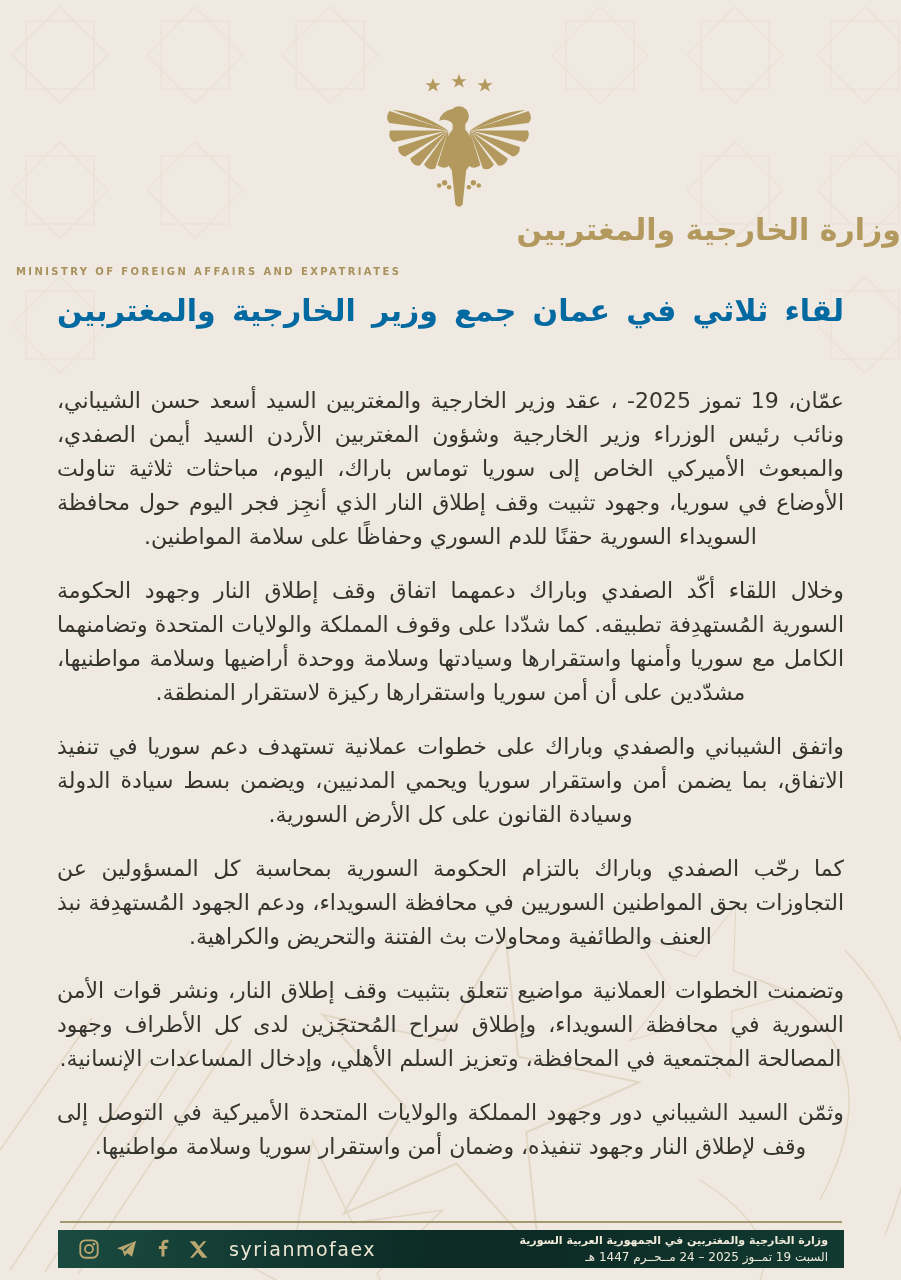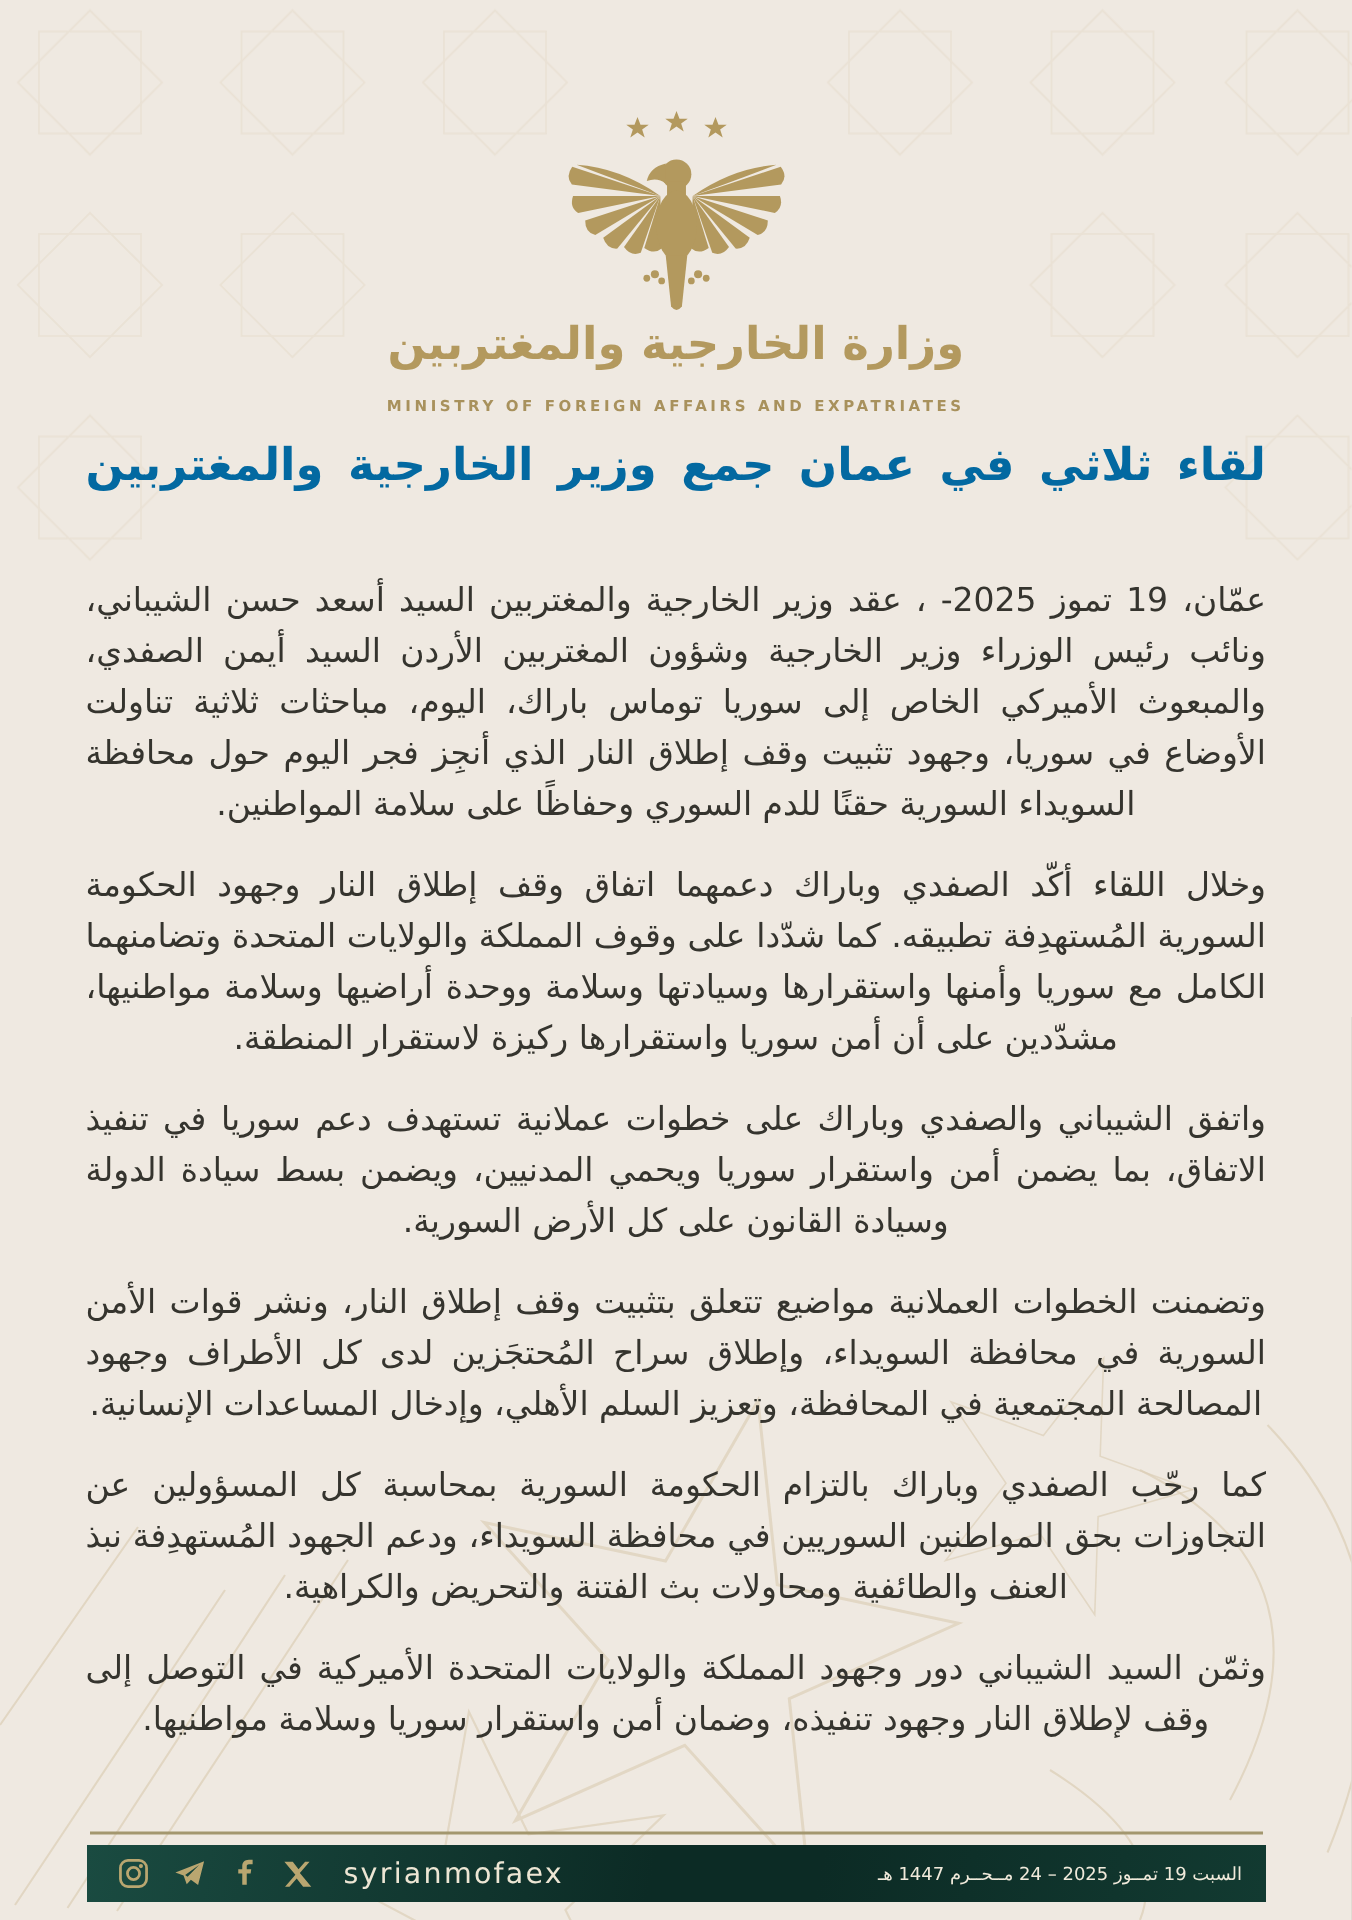--- a/index.html
+++ b/index.html
@@ -13,7 +13,7 @@
   }
   .watermark{position:absolute;inset:0;pointer-events:none;}
   
-  .logo-block{position:absolute;top:74px;left:0;right:0;text-align:center;}
+  .logo-block{position:absolute;top:74px;left:16px;right:0;}
   .logo-stars{display:block;margin:0 auto 2px auto;}
   .logo-eagle{display:block;margin:0 auto;}
   .logo-calligraphy{

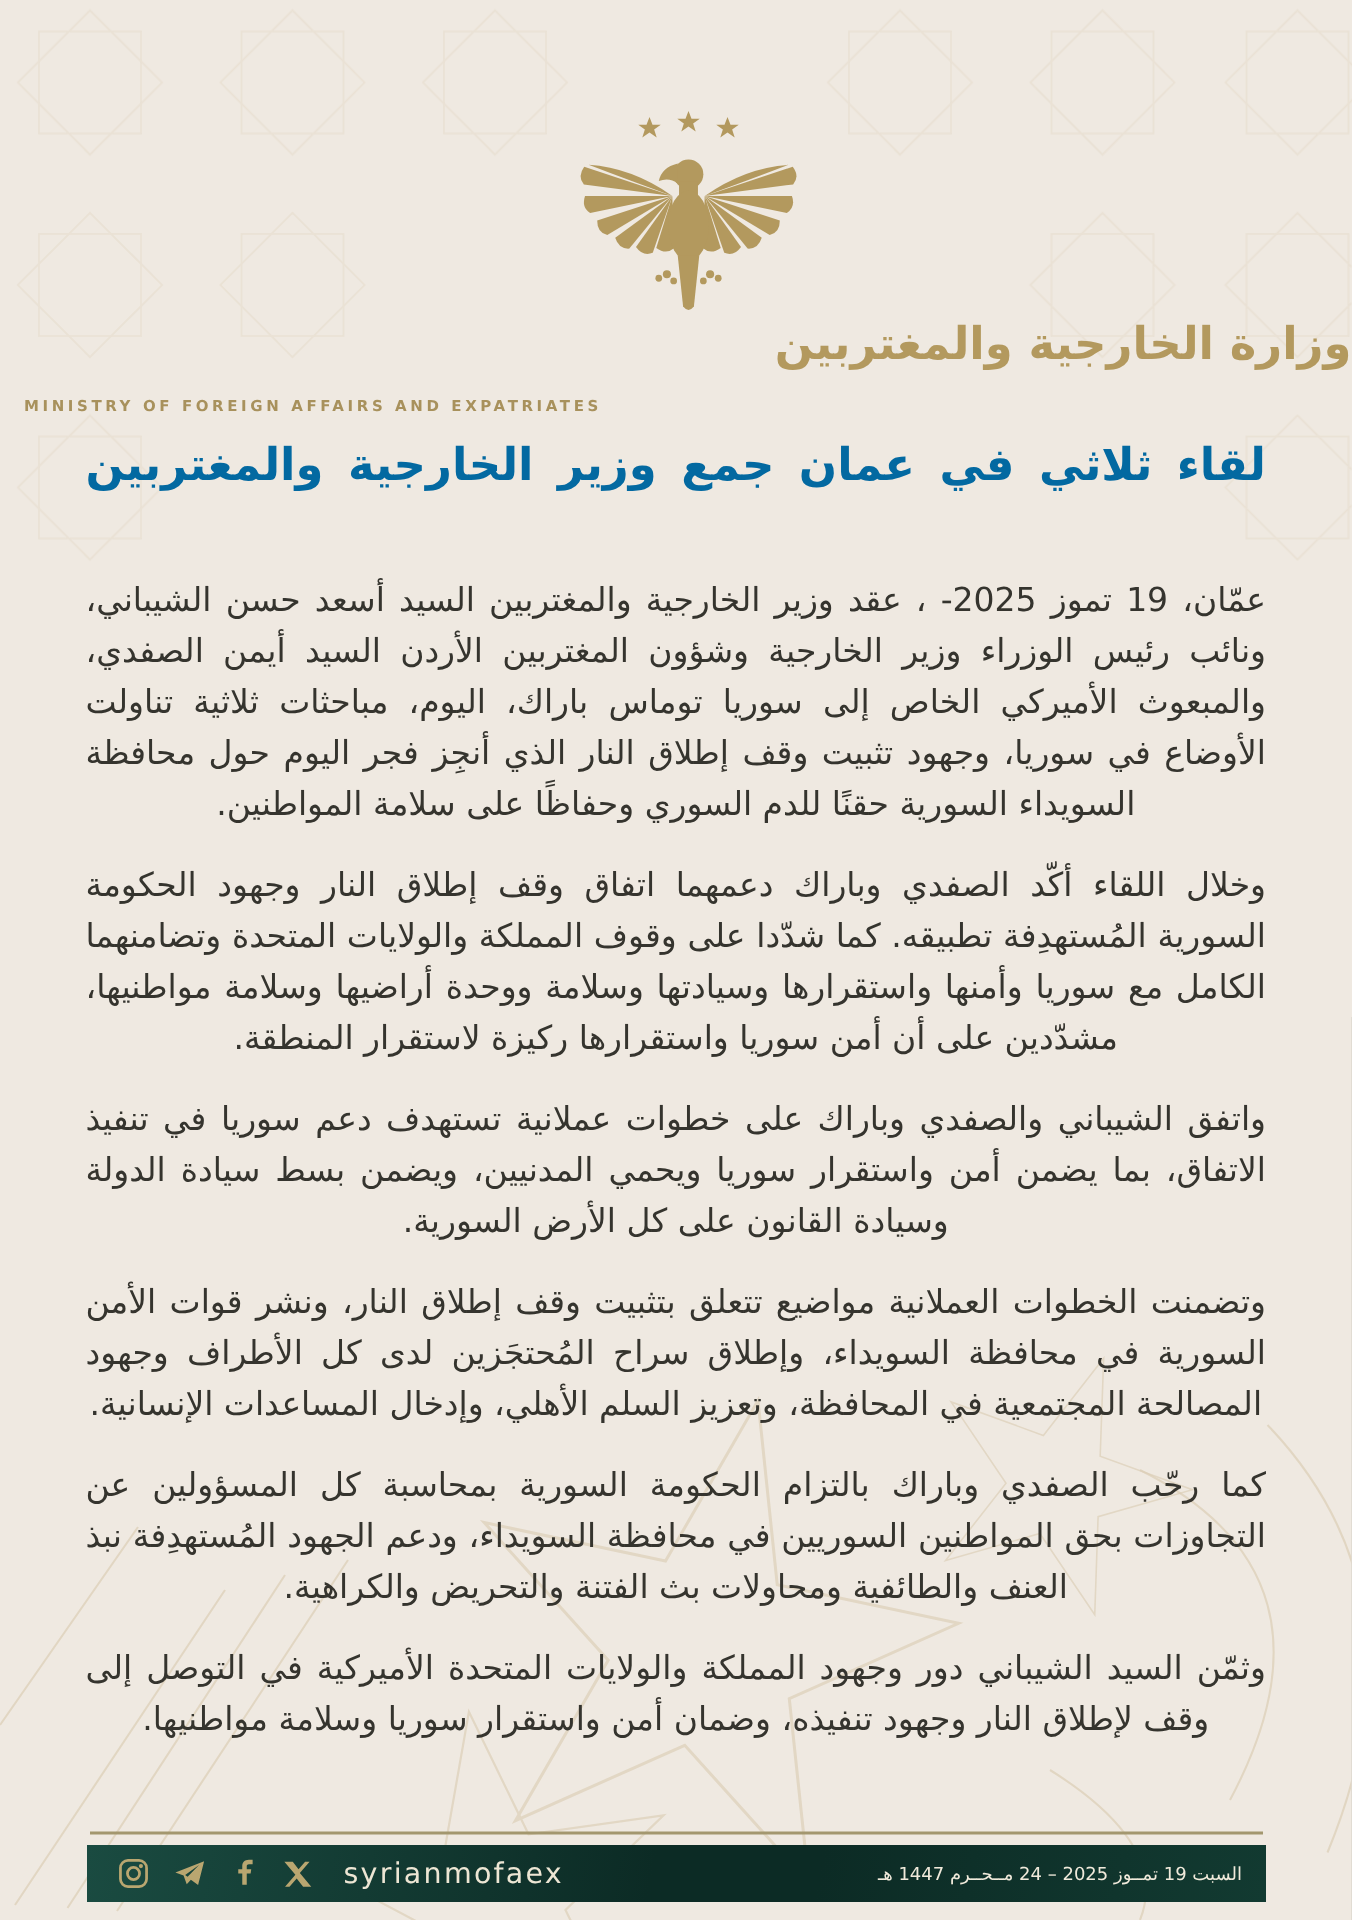--- a/index.html
+++ b/index.html
@@ -192,8 +192,8 @@
     <p>عمّان، 19 تموز 2025- ، عقد وزير الخارجية والمغتربين السيد أسعد حسن الشيباني، ونائب رئيس الوزراء وزير الخارجية وشؤون المغتربين الأردن السيد أيمن الصفدي، والمبعوث الأميركي الخاص إلى سوريا توماس باراك، اليوم، مباحثات ثلاثية تناولت الأوضاع في سوريا، وجهود تثبيت وقف إطلاق النار الذي أنجِز فجر اليوم حول محافظة السويداء السورية حقنًا للدم السوري وحفاظًا على سلامة المواطنين.</p>
     <p>وخلال اللقاء أكّد الصفدي وباراك دعمهما اتفاق وقف إطلاق النار وجهود الحكومة السورية المُستهدِفة تطبيقه. كما شدّدا على وقوف المملكة والولايات المتحدة وتضامنهما الكامل مع سوريا وأمنها واستقرارها وسيادتها وسلامة ووحدة أراضيها وسلامة مواطنيها، مشدّدين على أن أمن سوريا واستقرارها ركيزة لاستقرار المنطقة.</p>
     <p>واتفق الشيباني والصفدي وباراك على خطوات عملانية تستهدف دعم سوريا في تنفيذ الاتفاق، بما يضمن أمن واستقرار سوريا ويحمي المدنيين، ويضمن بسط سيادة الدولة وسيادة القانون على كل الأرض السورية.</p>
+    <p>كما رحّب الصفدي وباراك بالتزام الحكومة السورية بمحاسبة كل المسؤولين عن التجاوزات بحق المواطنين السوريين في محافظة السويداء، ودعم الجهود المُستهدِفة نبذ العنف والطائفية ومحاولات بث الفتنة والتحريض والكراهية.</p>
     <p>وتضمنت الخطوات العملانية مواضيع تتعلق بتثبيت وقف إطلاق النار، ونشر قوات الأمن السورية في محافظة السويداء، وإطلاق سراح المُحتجَزين لدى كل الأطراف وجهود المصالحة المجتمعية في المحافظة، وتعزيز السلم الأهلي، وإدخال المساعدات الإنسانية.</p>
-    <p>كما رحّب الصفدي وباراك بالتزام الحكومة السورية بمحاسبة كل المسؤولين عن التجاوزات بحق المواطنين السوريين في محافظة السويداء، ودعم الجهود المُستهدِفة نبذ العنف والطائفية ومحاولات بث الفتنة والتحريض والكراهية.</p>
     <p>وثمّن السيد الشيباني دور وجهود المملكة والولايات المتحدة الأميركية في التوصل إلى وقف لإطلاق النار وجهود تنفيذه، وضمان أمن واستقرار سوريا وسلامة مواطنيها.</p>
   </div>
 

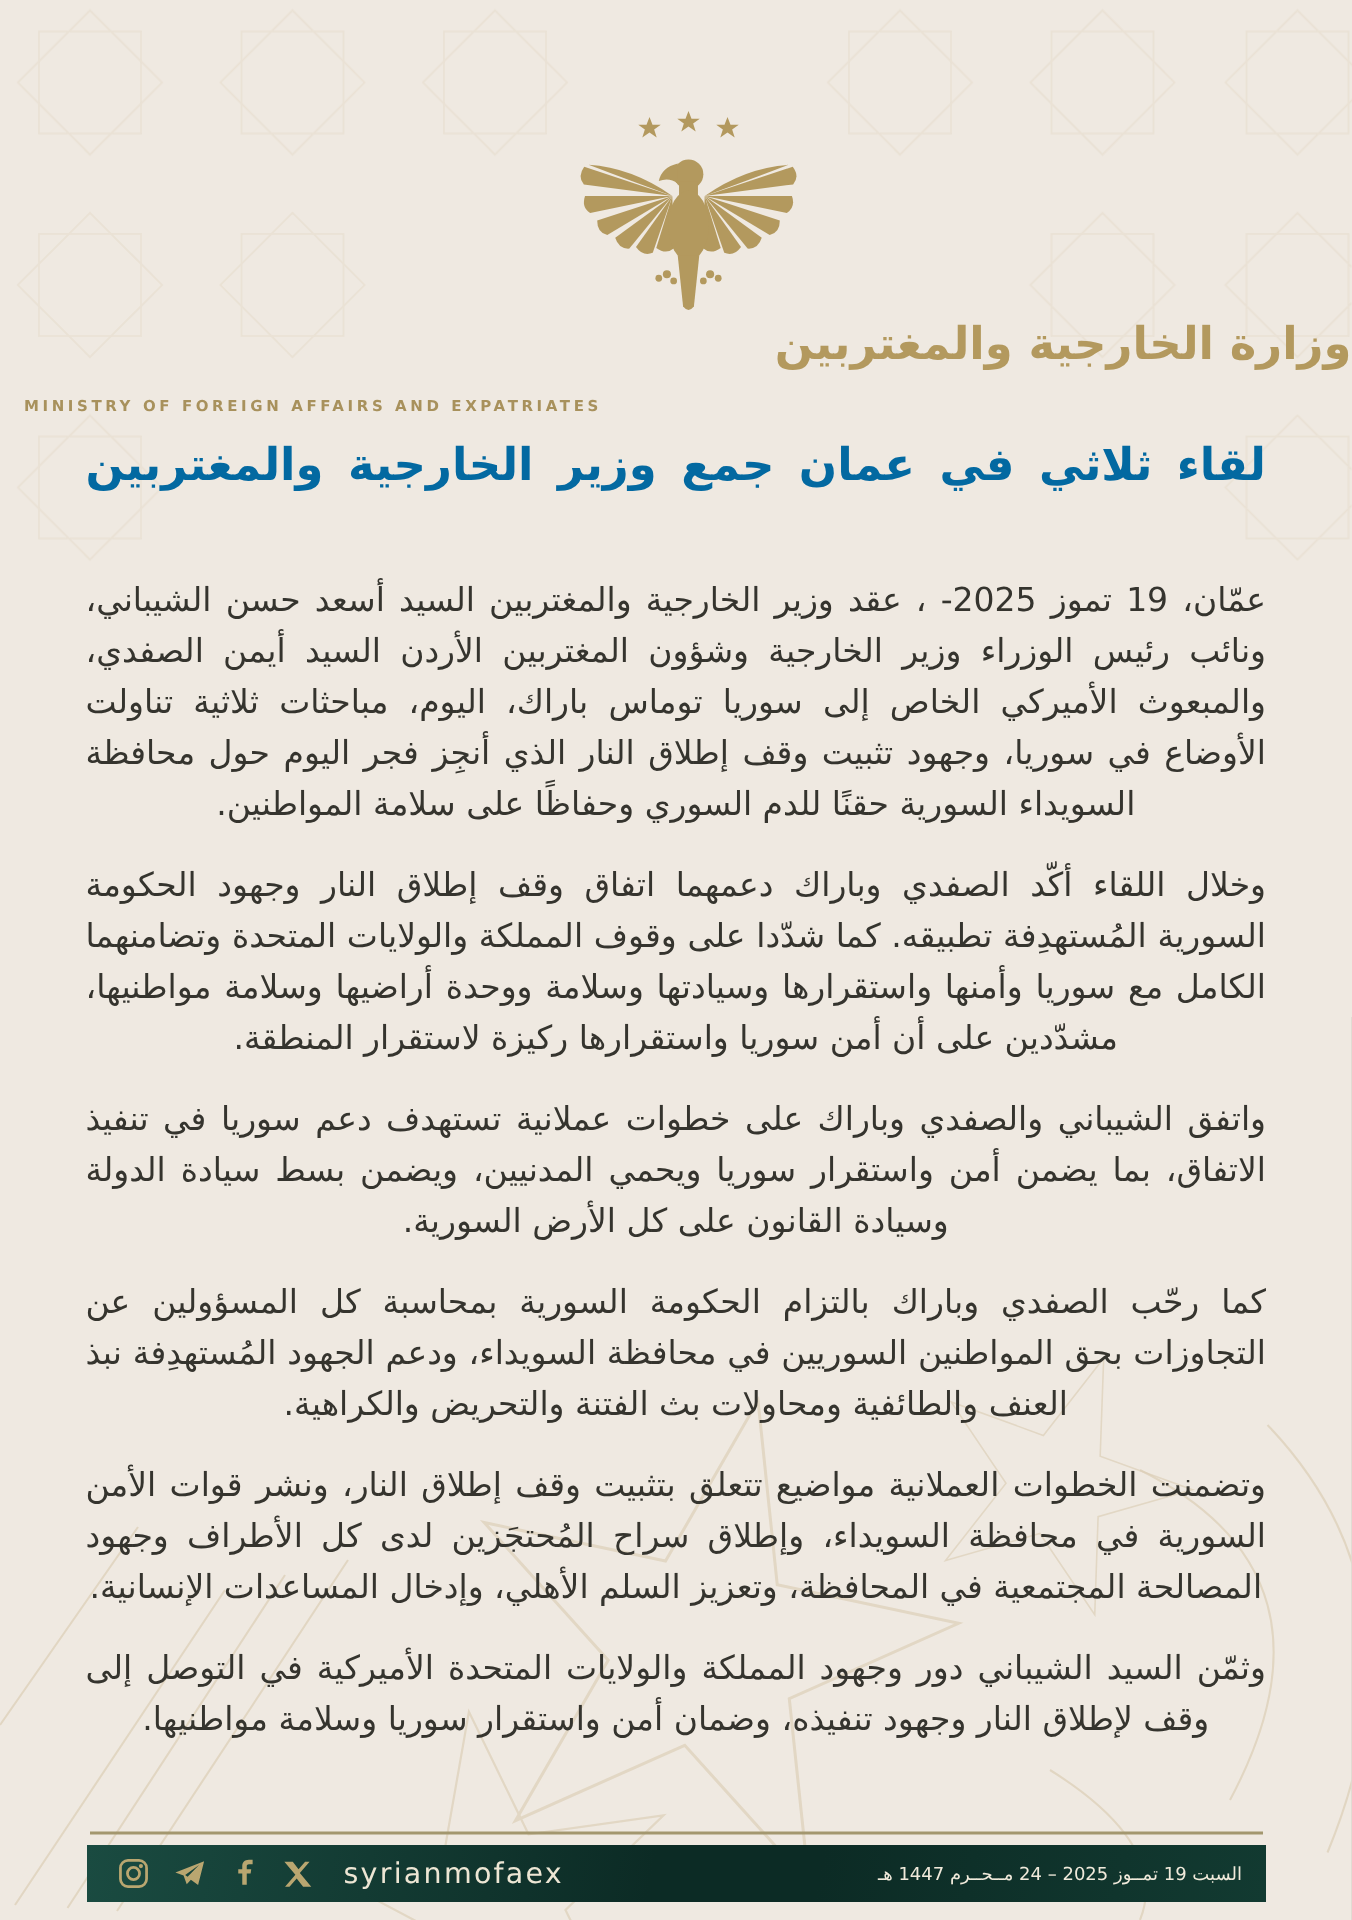--- a/index.html
+++ b/index.html
@@ -217,6 +217,7 @@
     </div>
     <div class="footer-handle">syrianmofaex</div>
     <div class="footer-right">
+      <div class="footer-org">وزارة الخارجية والمغتربين في الجمهورية العربية السورية</div>
       <div class="footer-date">السبت 19 تمــوز 2025 – 24 مــحــرم 1447 هـ</div>
     </div>
   </div>

